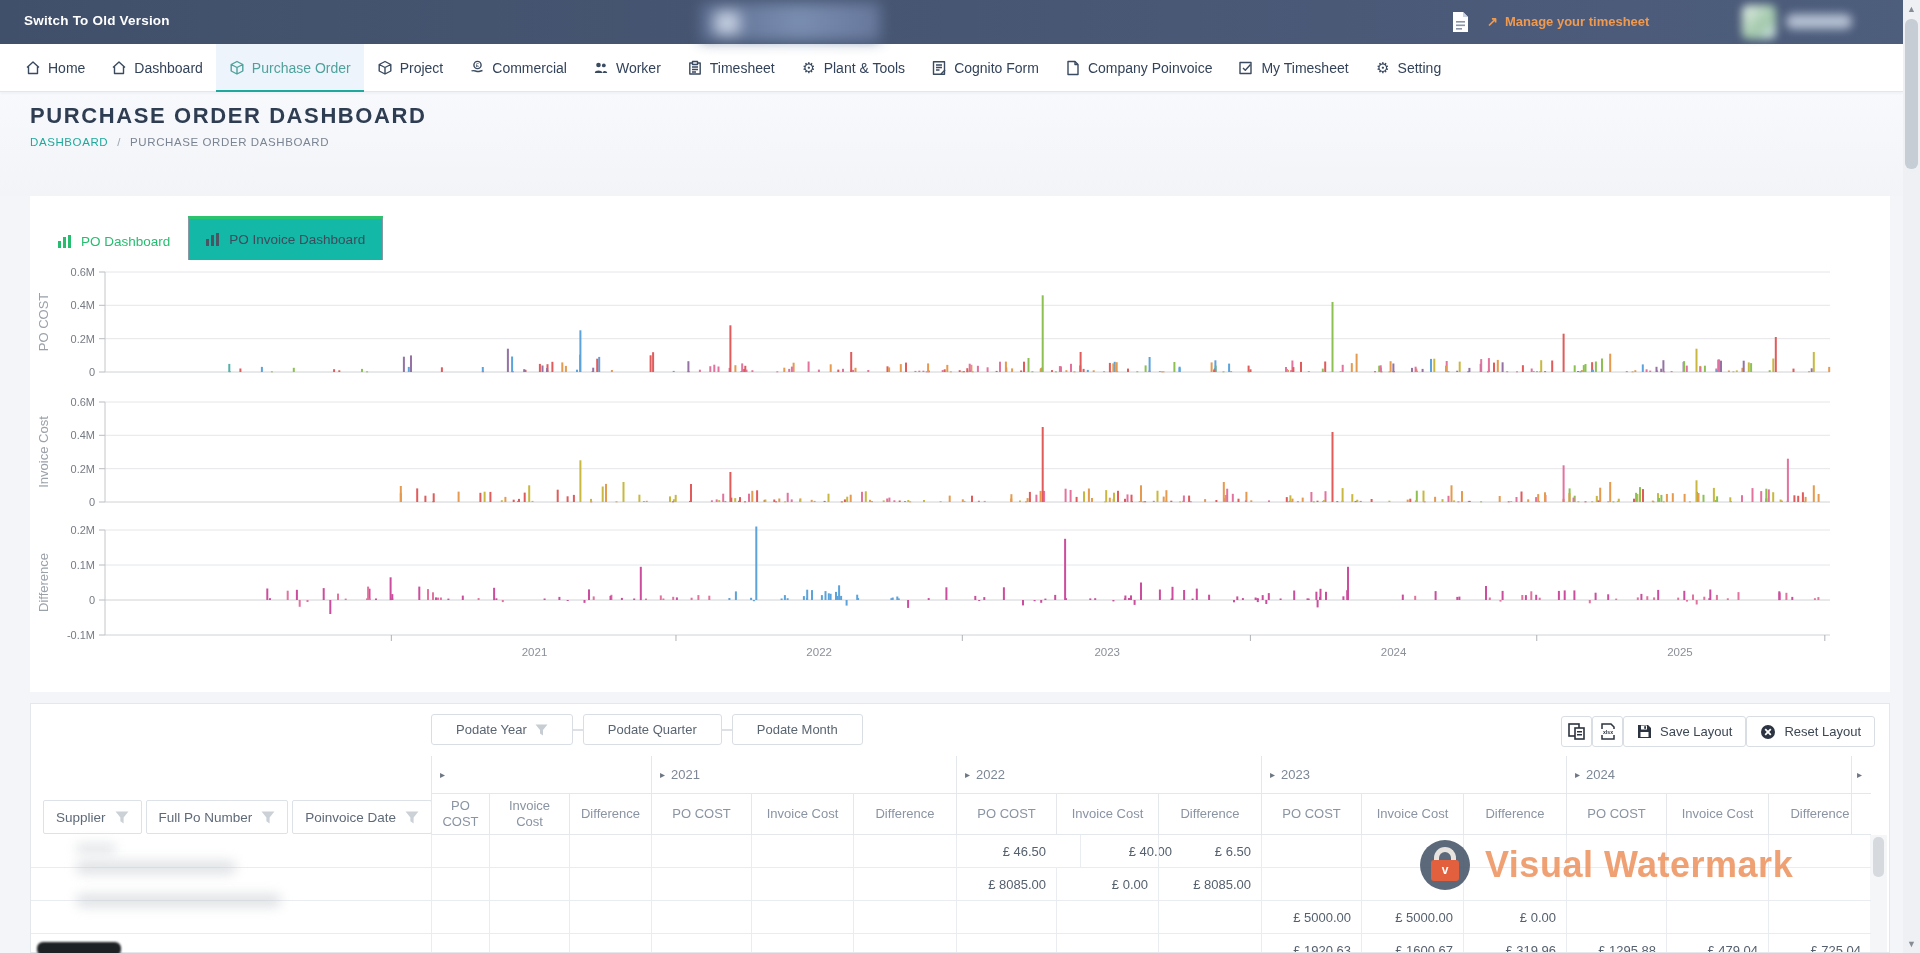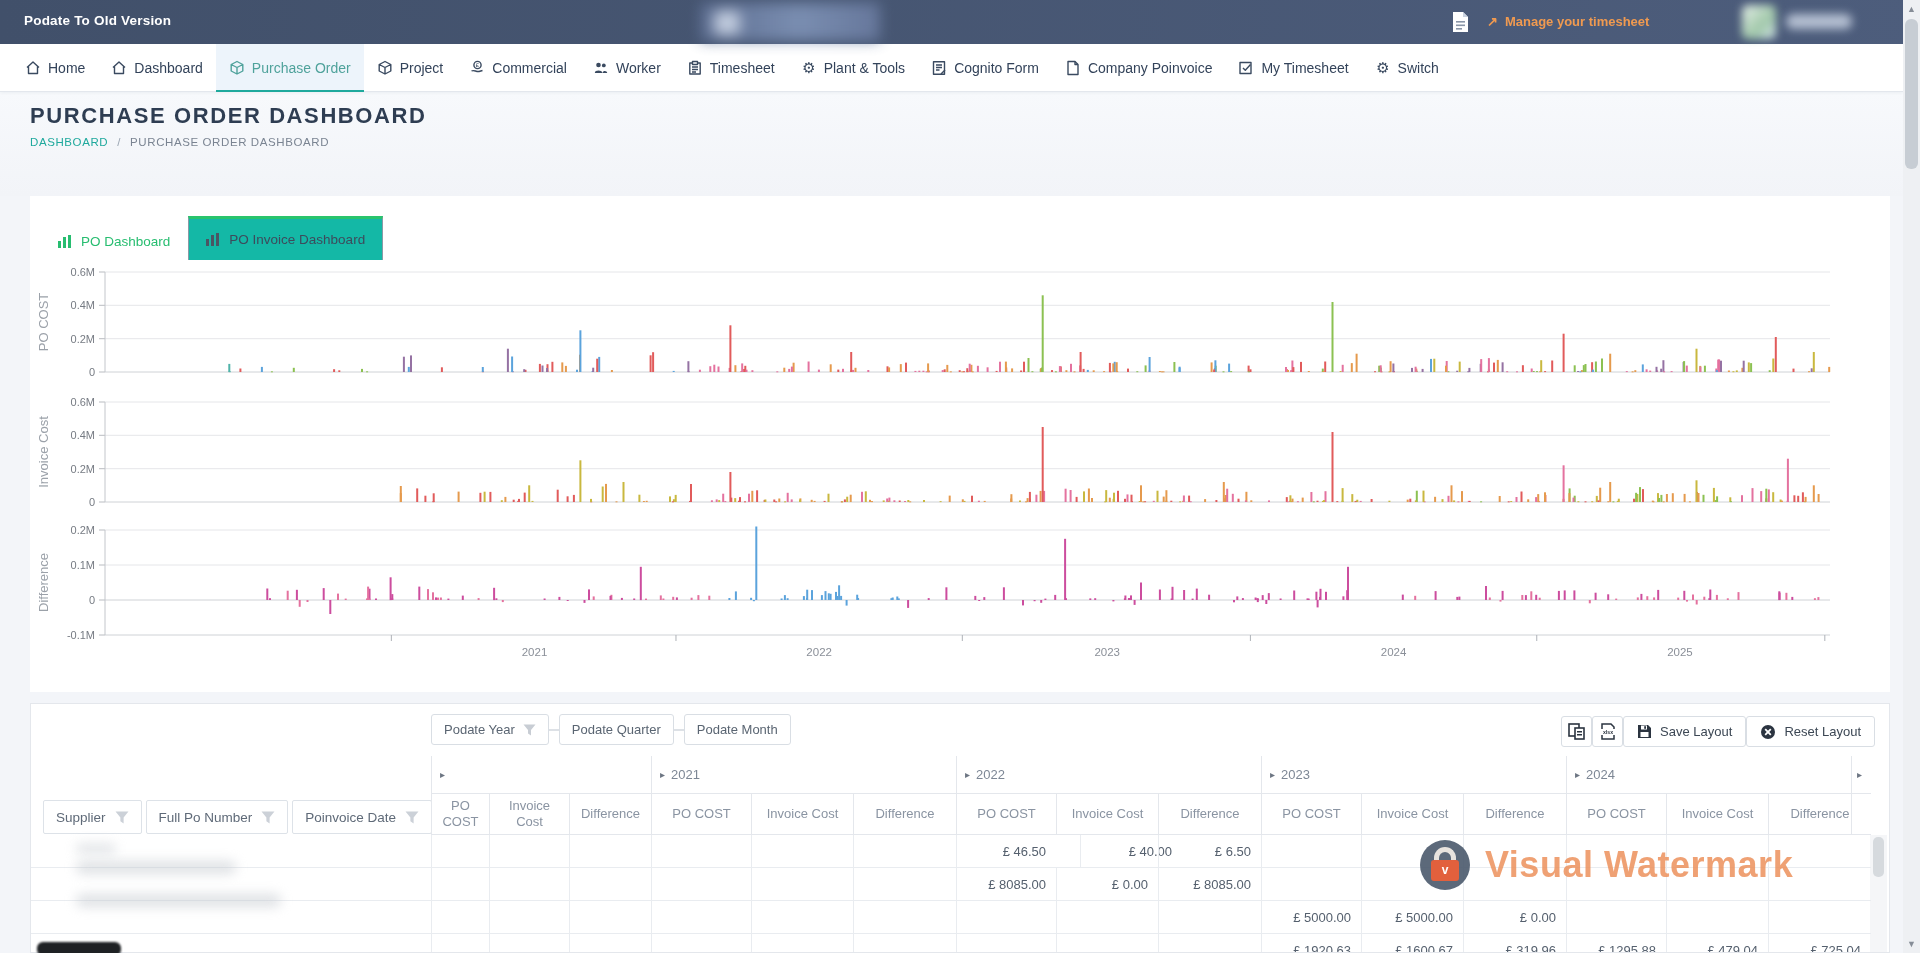--- a/index.html
+++ b/index.html
@@ -111,7 +111,7 @@
 <body>
 
 <div class="topbar">
-  <span class="switch-link">Podate To Old Version</span>
+  <span class="switch-link">Switch To Old Version</span>
   <div class="logo-blur"></div>
   <svg class="topbar-doc" viewBox="0 0 17 22">
     <path d="M1 1 h10 l5 5 v15 h-15 z" fill="#fff"></path>

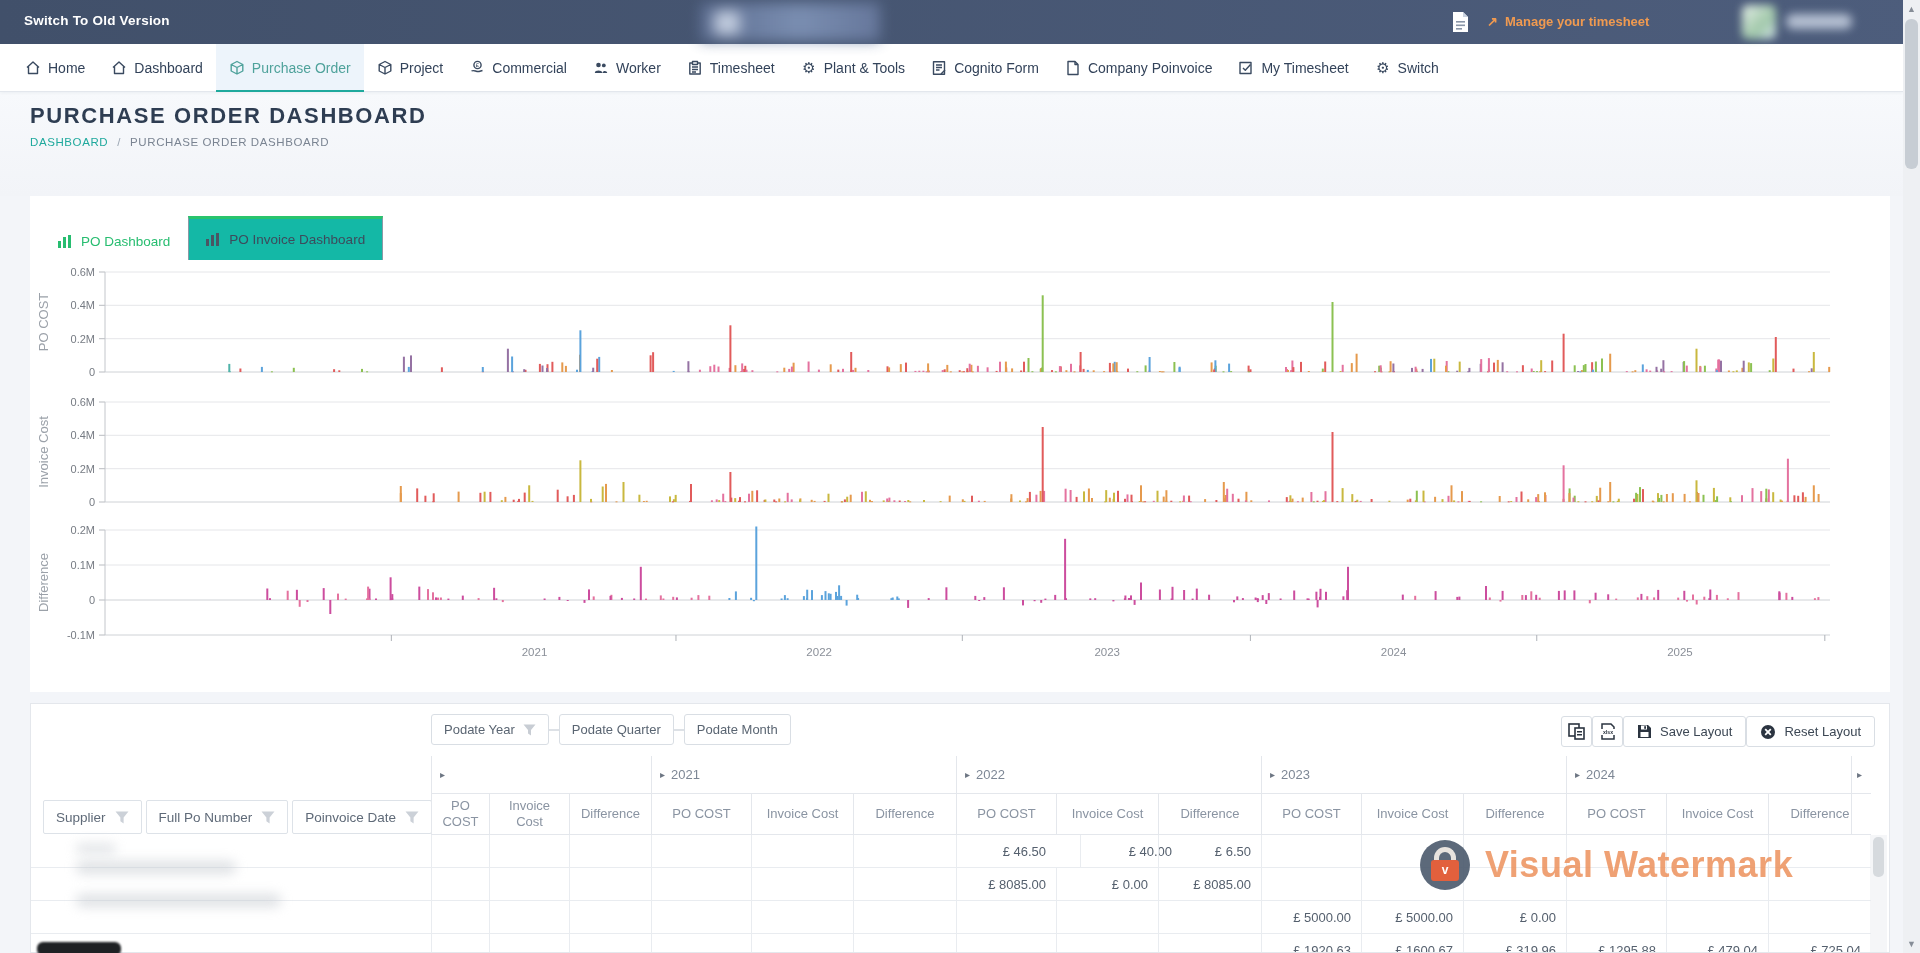--- a/index.html
+++ b/index.html
@@ -234,7 +234,7 @@
           <text x="8" y="13" font-size="15" fill="#3a4a60" text-anchor="middle" font-family="DejaVu Sans">⚙</text>
         </svg>
       </span>
-      <span>Switch</span>
+      <span>Setting</span>
     </div>
   </div>
 

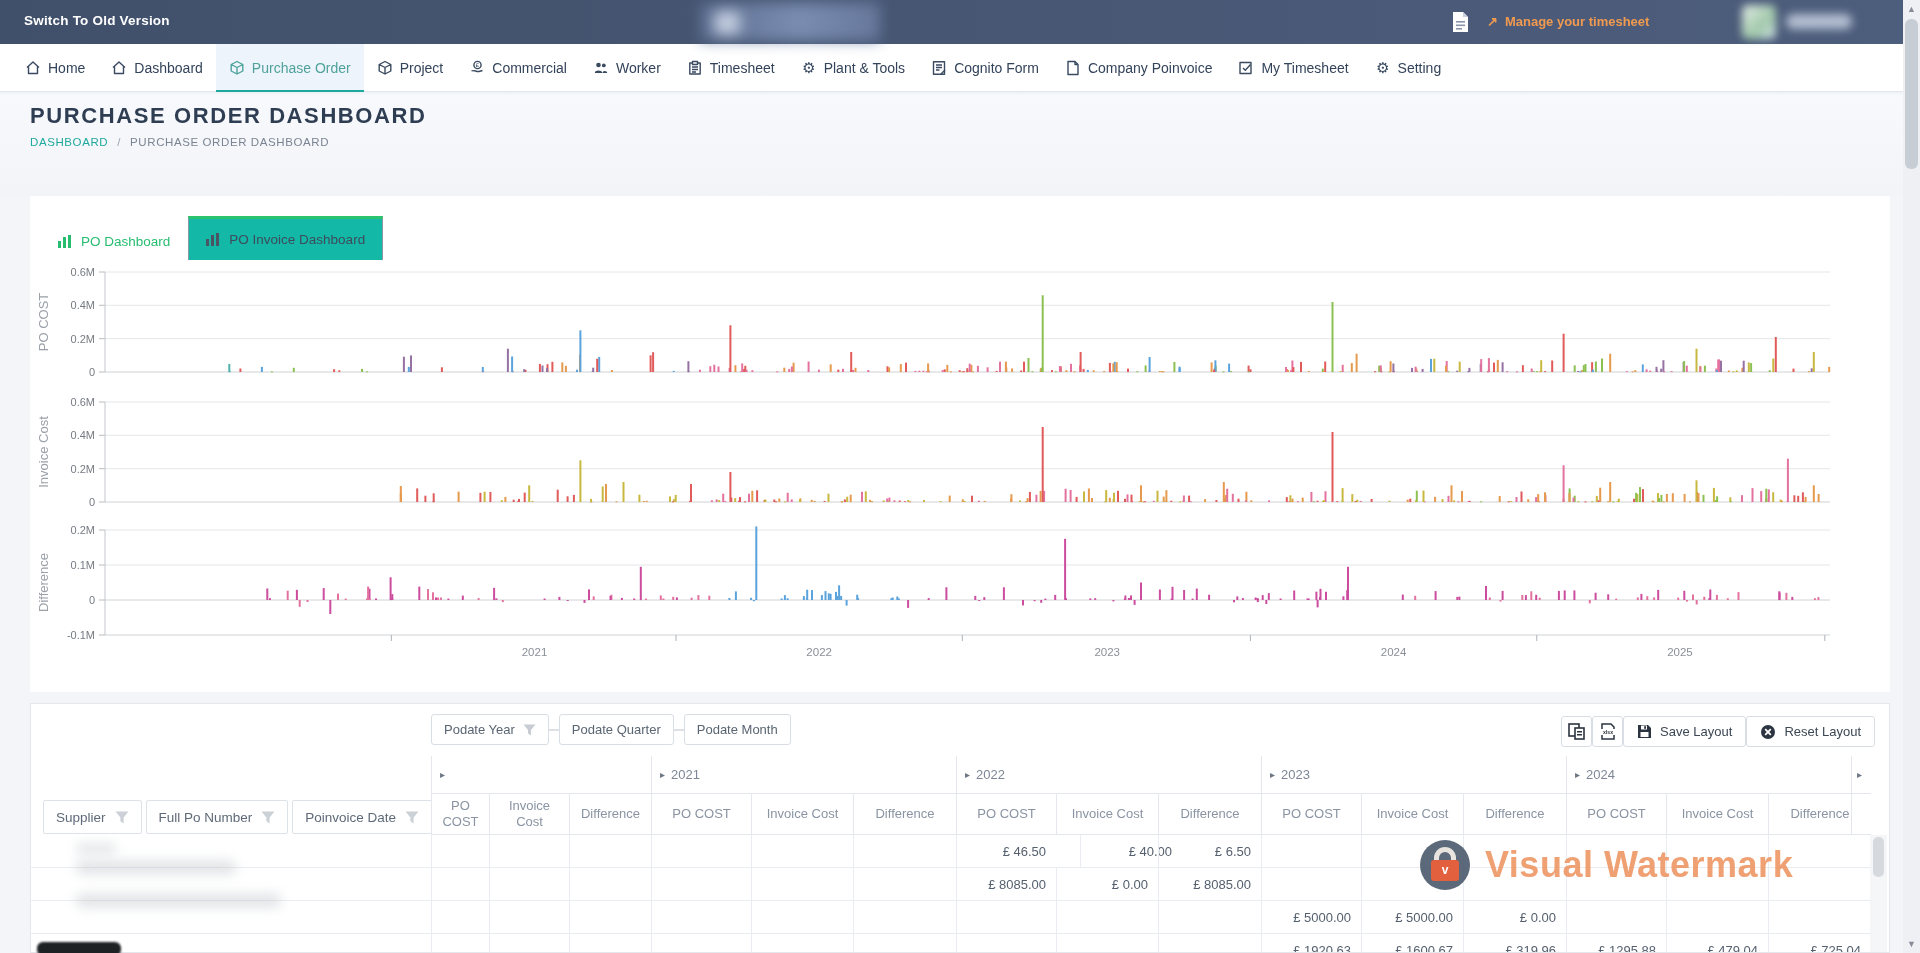--- a/index.html
+++ b/index.html
@@ -58,7 +58,7 @@
     border:1px solid #e4e7ec; overflow:hidden; }
   .tc-toolbar { position:absolute; left:0; top:8px; width:100%; height:36px; }
   .chips { position:absolute; left:400px; top:2px; display:flex; align-items:center; }
-  .chip { display:flex; align-items:center; gap:8px; height:31px; padding:0 12px; background:#fff;
+  .chip { display:flex; align-items:center; gap:8px; height:31px; padding:0 24px; background:#fff;
     border:1px solid #d9dee4; border-radius:3px; font-size:13px; color:#5a6572; cursor:pointer; }
   .chip-connector { width:10px; height:2px; background:#dde1e6; }
   .tc-buttons { position:absolute; right:14px; top:4px; display:flex; gap:0; align-items:center; }

